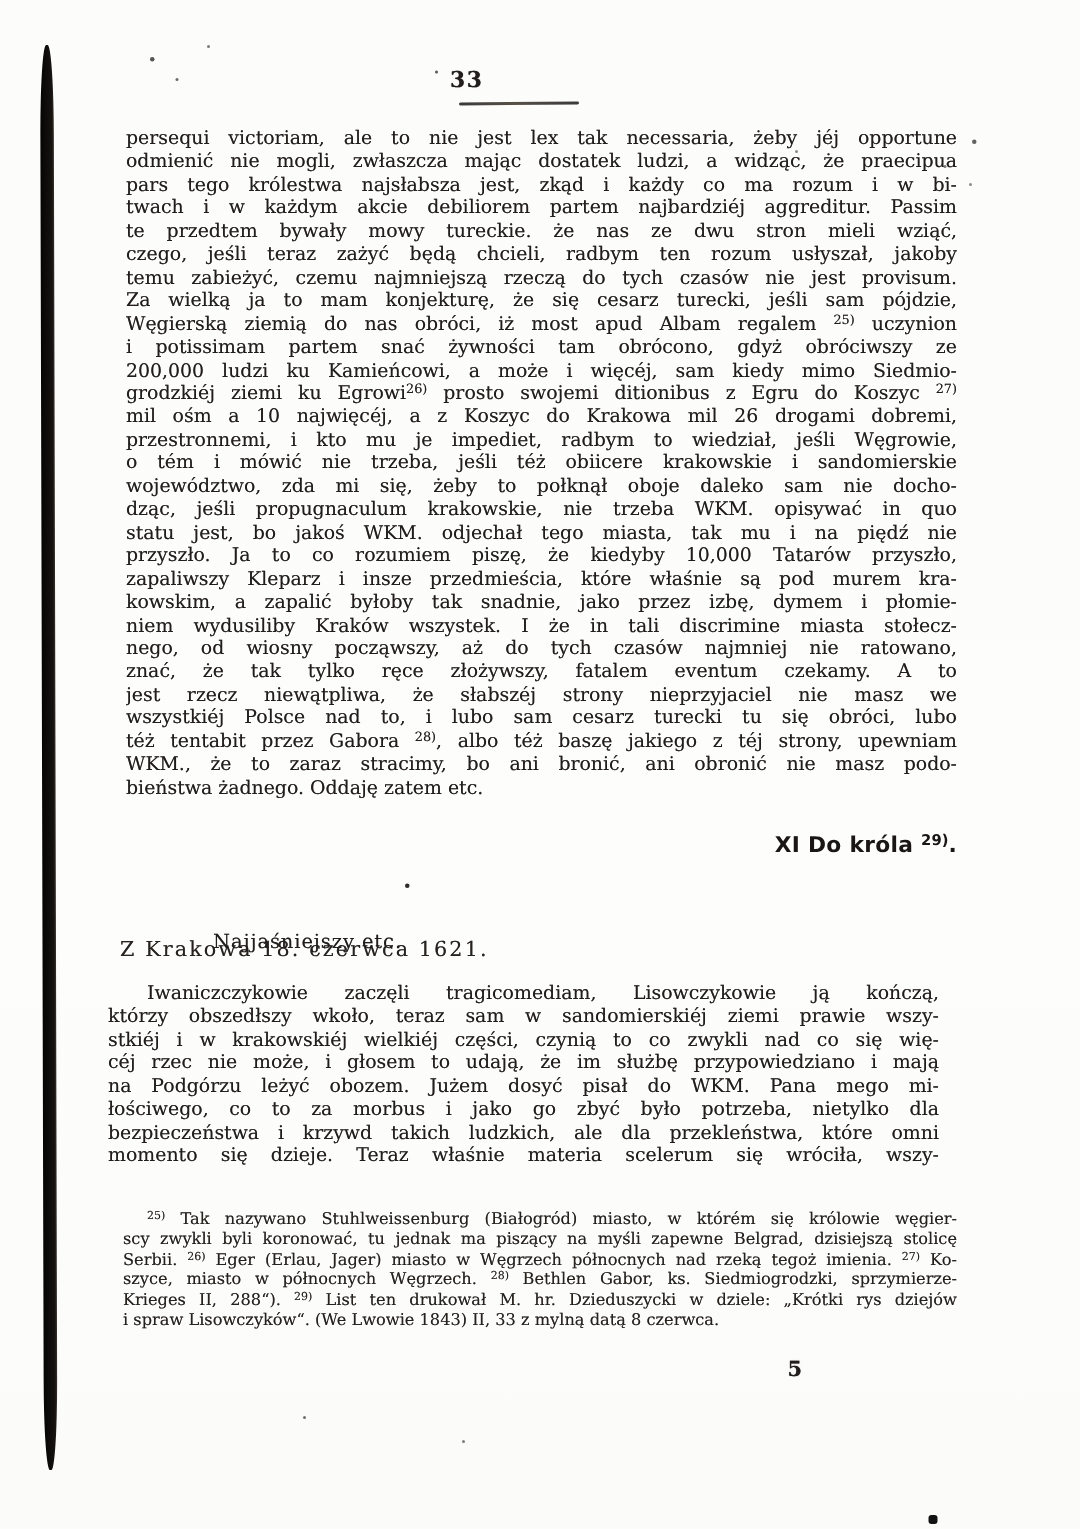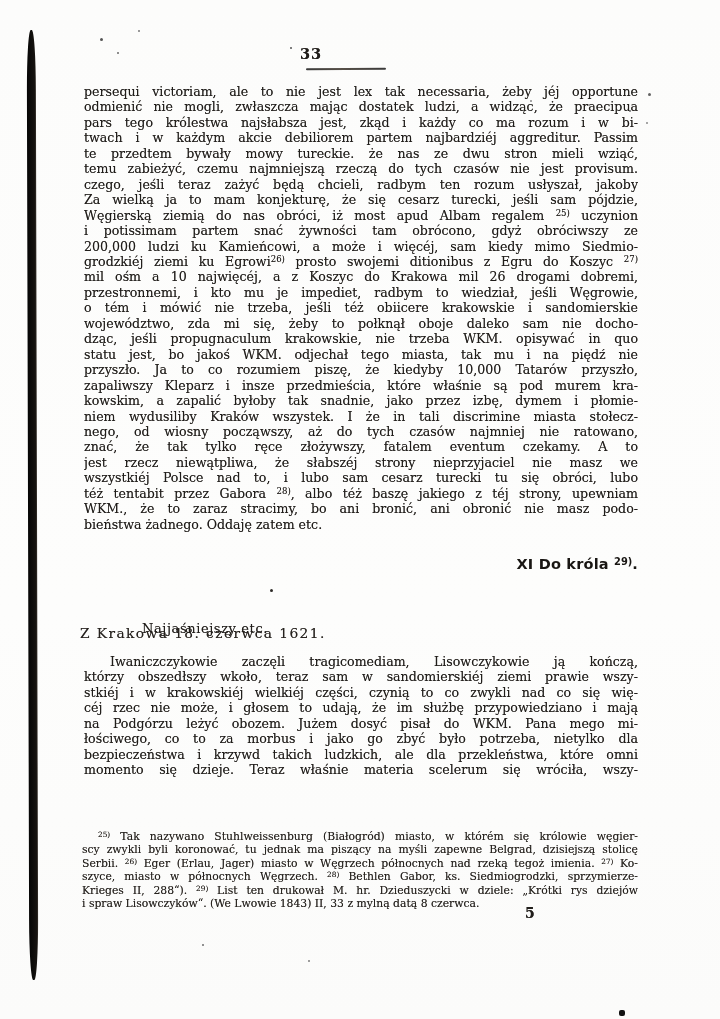--- a/index.html
+++ b/index.html
@@ -115,8 +115,8 @@
       <div class="line"><span>pars tego królestwa najsłabsza jest, zkąd i każdy co ma rozum i w bi-</span></div>
       <div class="line"><span>twach i w każdym akcie debiliorem partem najbardziéj aggreditur. Passim</span></div>
       <div class="line"><span>te przedtem bywały mowy tureckie. że nas ze dwu stron mieli wziąć,</span></div>
+      <div class="line"><span>czego, jeśli teraz zażyć będą chcieli, radbym ten rozum usłyszał, jakoby</span></div>
       <div class="line"><span>temu zabieżyć, czemu najmniejszą rzeczą do tych czasów nie jest provisum.</span></div>
-      <div class="line"><span>czego, jeśli teraz zażyć będą chcieli, radbym ten rozum usłyszał, jakoby</span></div>
       <div class="line"><span>Za wielką ja to mam konjekturę, że się cesarz turecki, jeśli sam pójdzie,</span></div>
       <div class="line"><span>Węgierską ziemią do nas obróci, iż most apud Albam regalem </span><sup class="fnref">25)</sup><span> uczynion</span></div>
       <div class="line"><span>i potissimam partem snać żywności tam obrócono, gdyż obróciwszy ze</span></div>

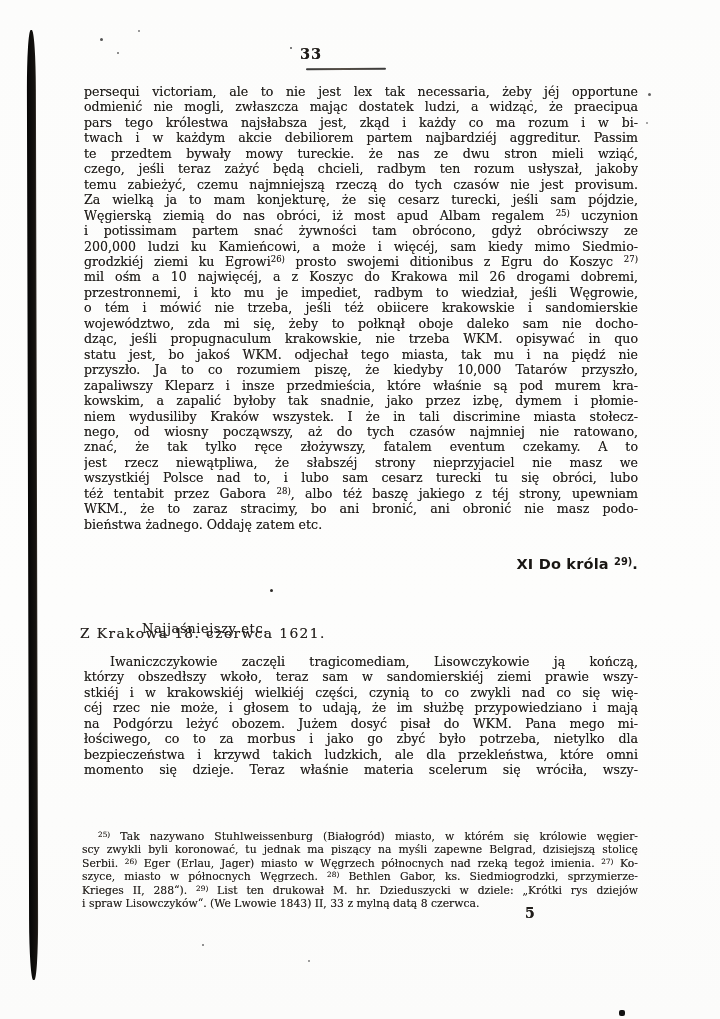--- a/index.html
+++ b/index.html
@@ -60,7 +60,7 @@
   .para1 { top: 84px; left: 84px; width: 554px;
            font-size: 12.6px; line-height: 15.45px;
            text-shadow: 0 0 0.4px rgba(30,26,22,.55); }
-  .para2 { top: 654px; left: 84px; width: 554px;
+  .para2 { top: 654px; left: 72px; width: 554px;
            font-size: 12.6px; line-height: 15.45px;
            text-shadow: 0 0 0.4px rgba(30,26,22,.55); }
   .para2 .line:first-child { text-indent: 26px; }

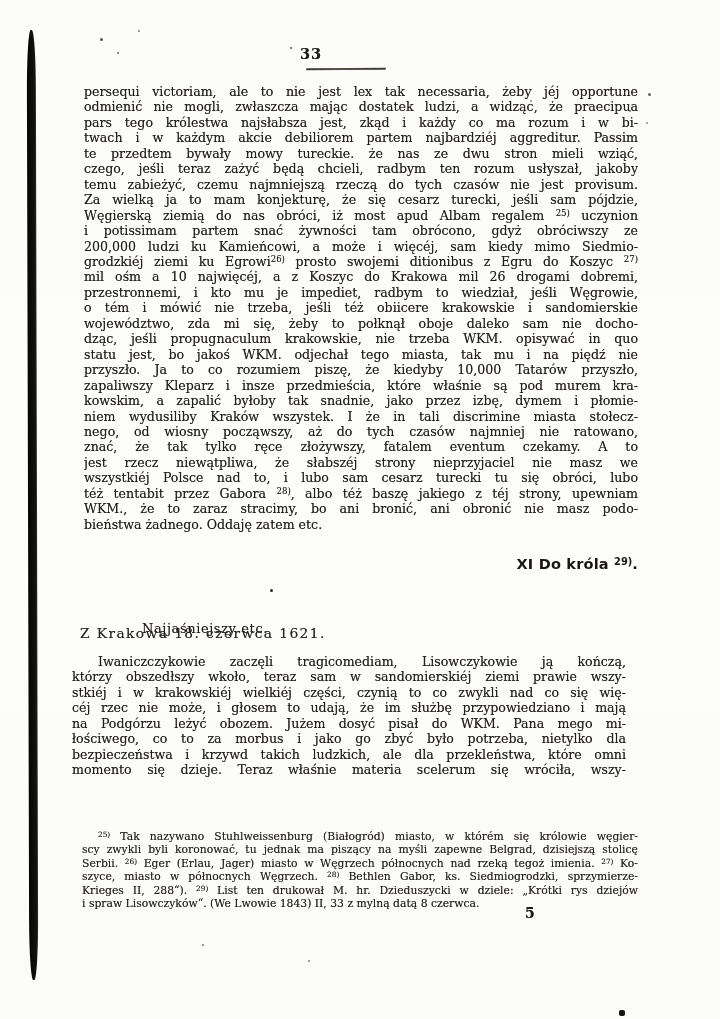--- a/index.html
+++ b/index.html
@@ -90,7 +90,7 @@
 
   .footnotes { top: 806px; left: 82px; width: 556px;
                font-size: 10.8px; line-height: 13.45px; color: #25211d;
-               text-shadow: 0 0 0.3px rgba(30,26,22,.5); margin-top: 24px; }
+               text-shadow: 0 0 0.3px rgba(30,26,22,.5); }
   .footnotes .line:first-child { text-indent: 16px; }
 
   .sheetno {

